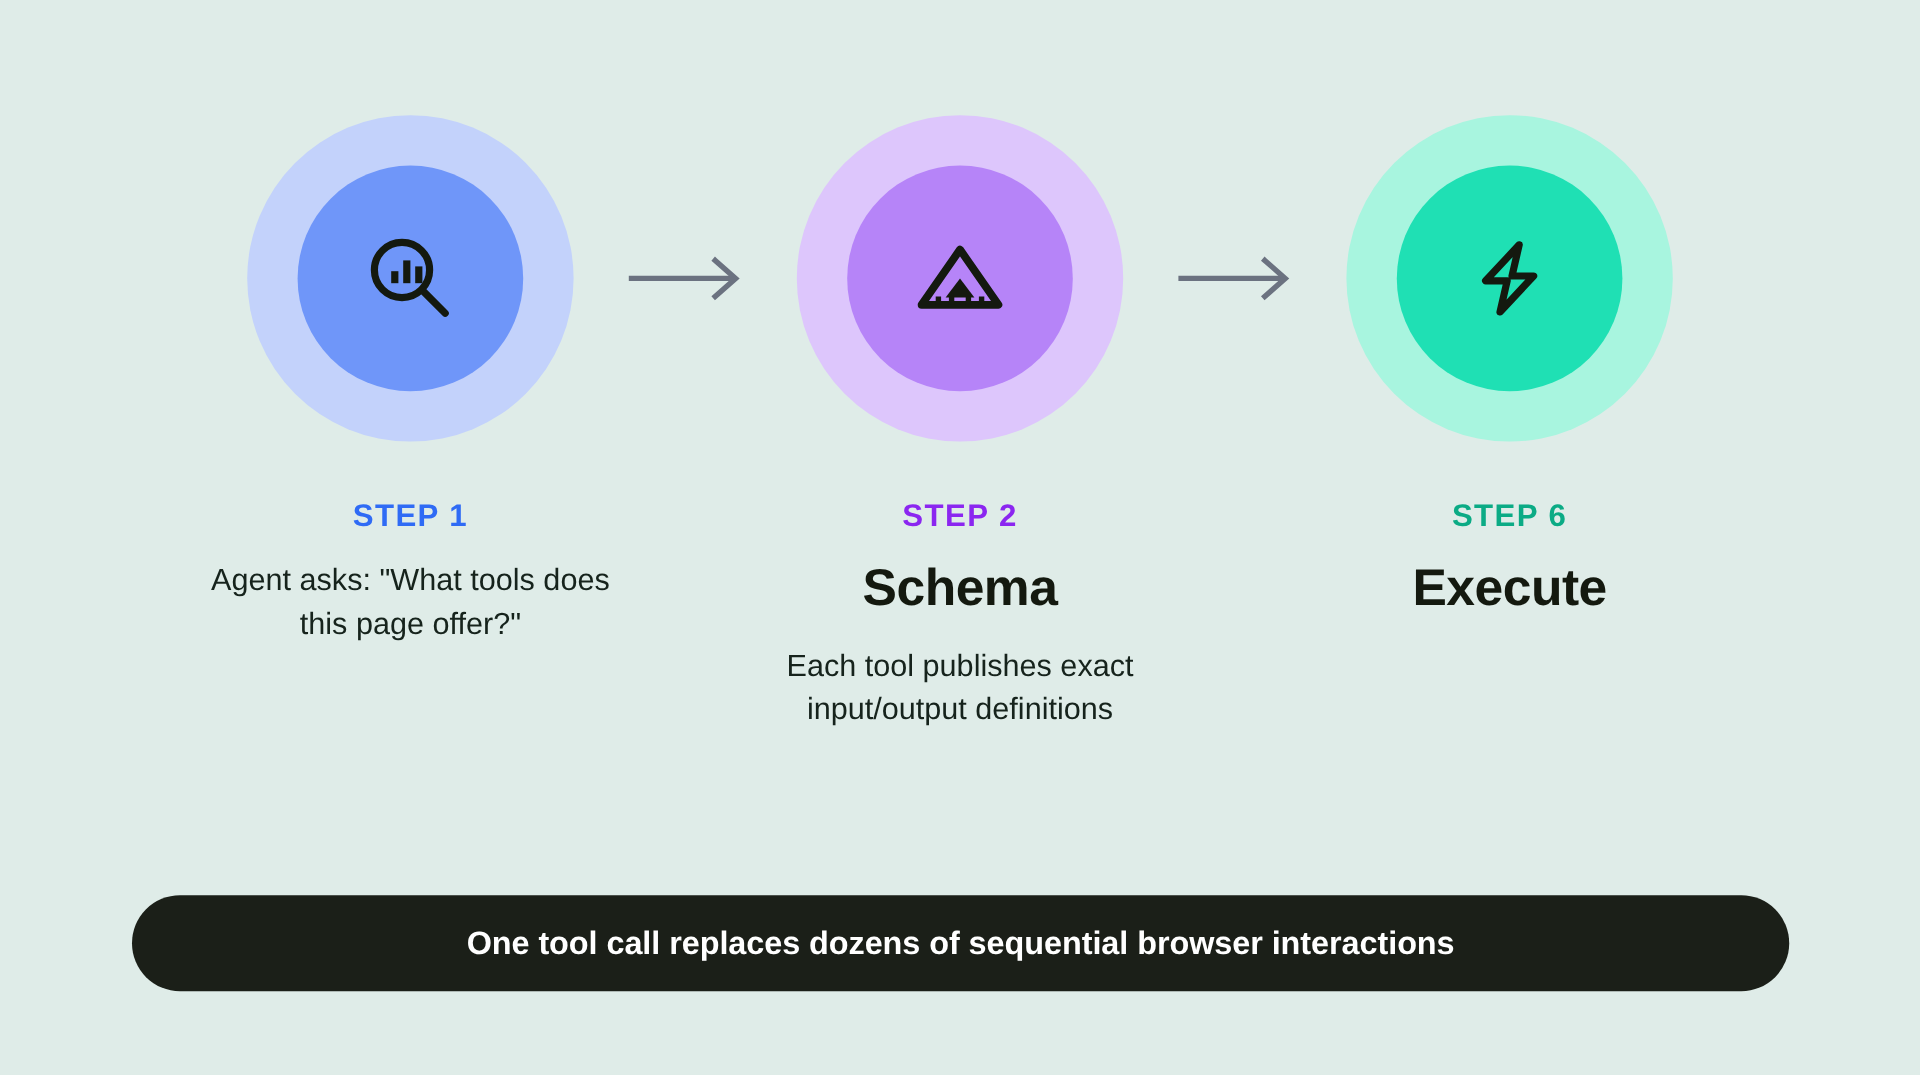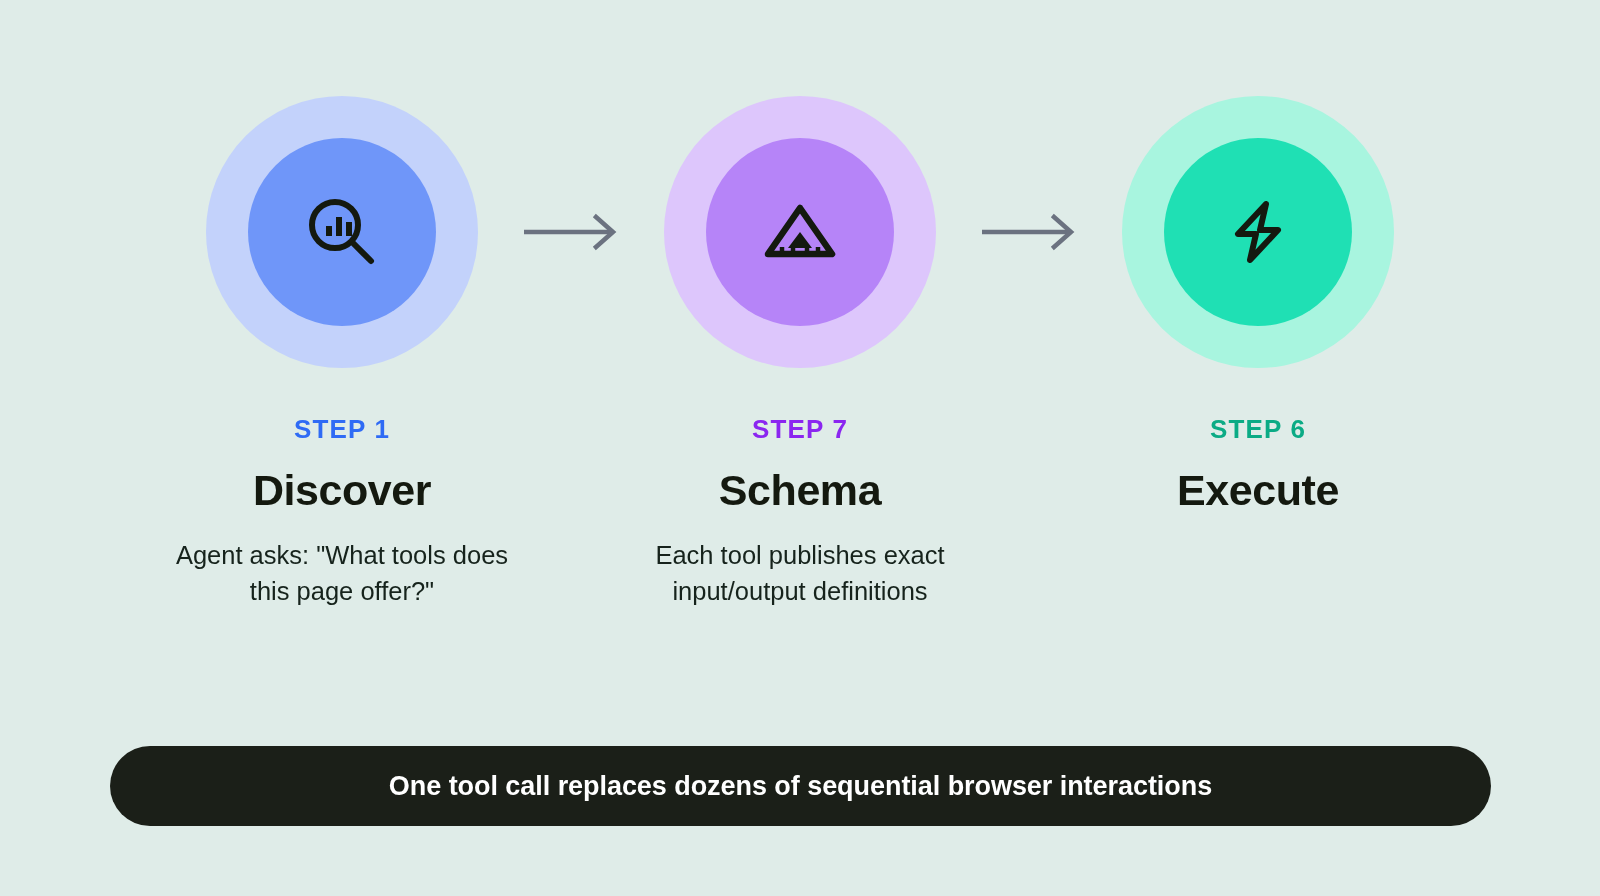--- a/index.html
+++ b/index.html
@@ -183,7 +183,7 @@
           </div>
         </div>
       </div>
-      <div class="step-label" style="color:#8b26f0">STEP 7</div>
+      <div class="step-label" style="color:#8b26f0">STEP 2</div>
       <div class="step-title">Schema</div>
       <div class="step-desc">Each tool publishes exact input/output definitions</div>
     </div>

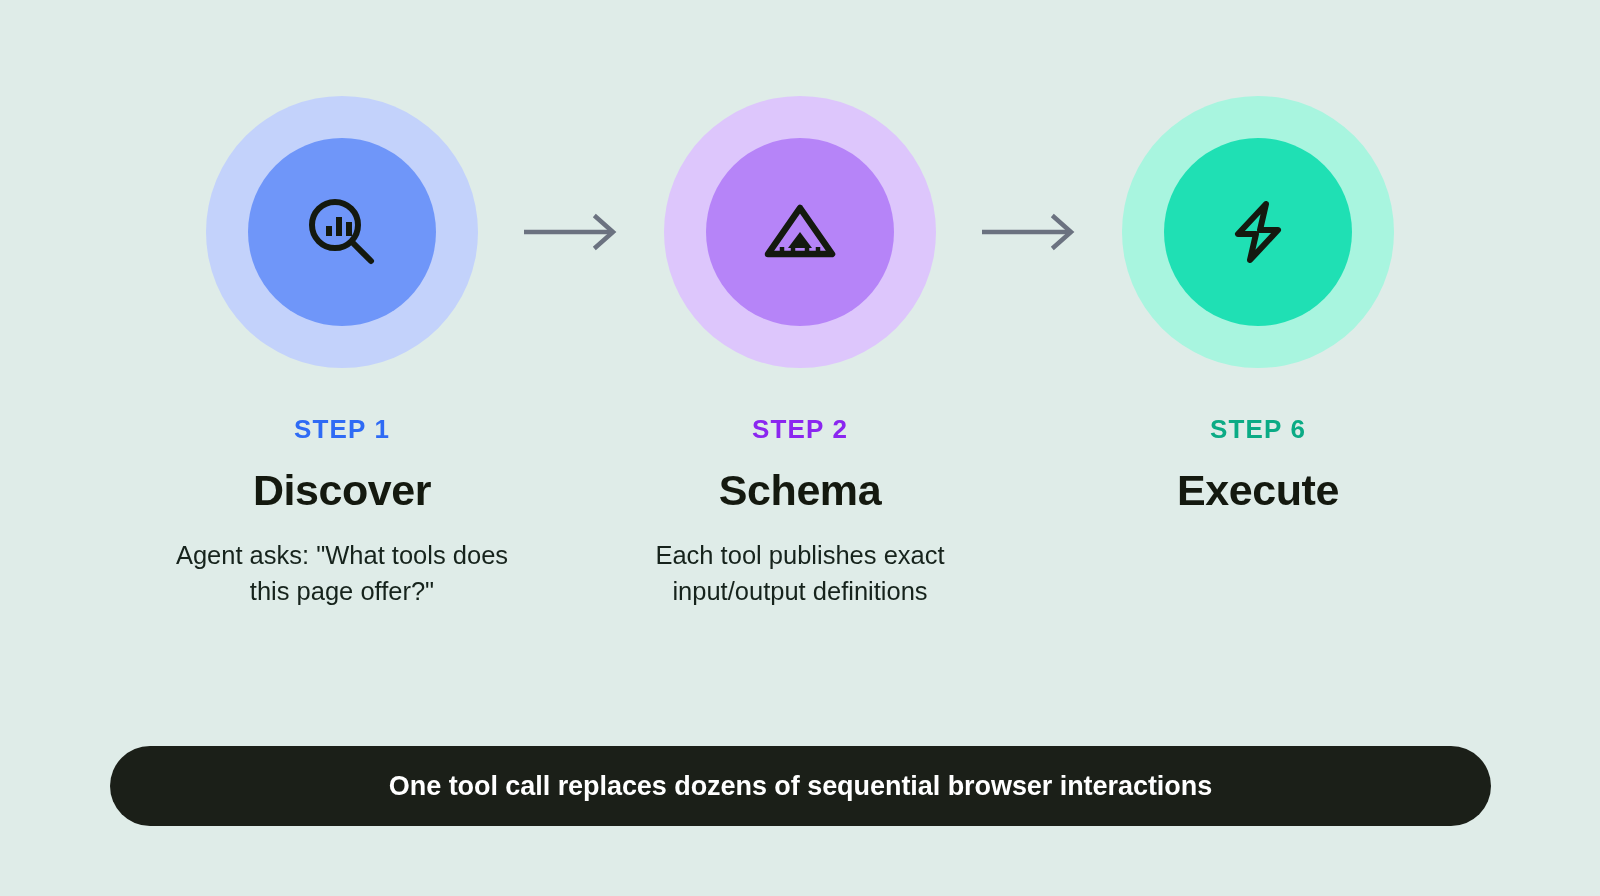--- a/index.html
+++ b/index.html
@@ -157,7 +157,6 @@
         </div>
       </div>
       <div class="step-label" style="color:#2f6bf5">STEP 1</div>
-      <div class="step-title">Discover</div>
       <div class="step-desc">Agent asks: "What tools does this page offer?"</div>
     </div>
 

